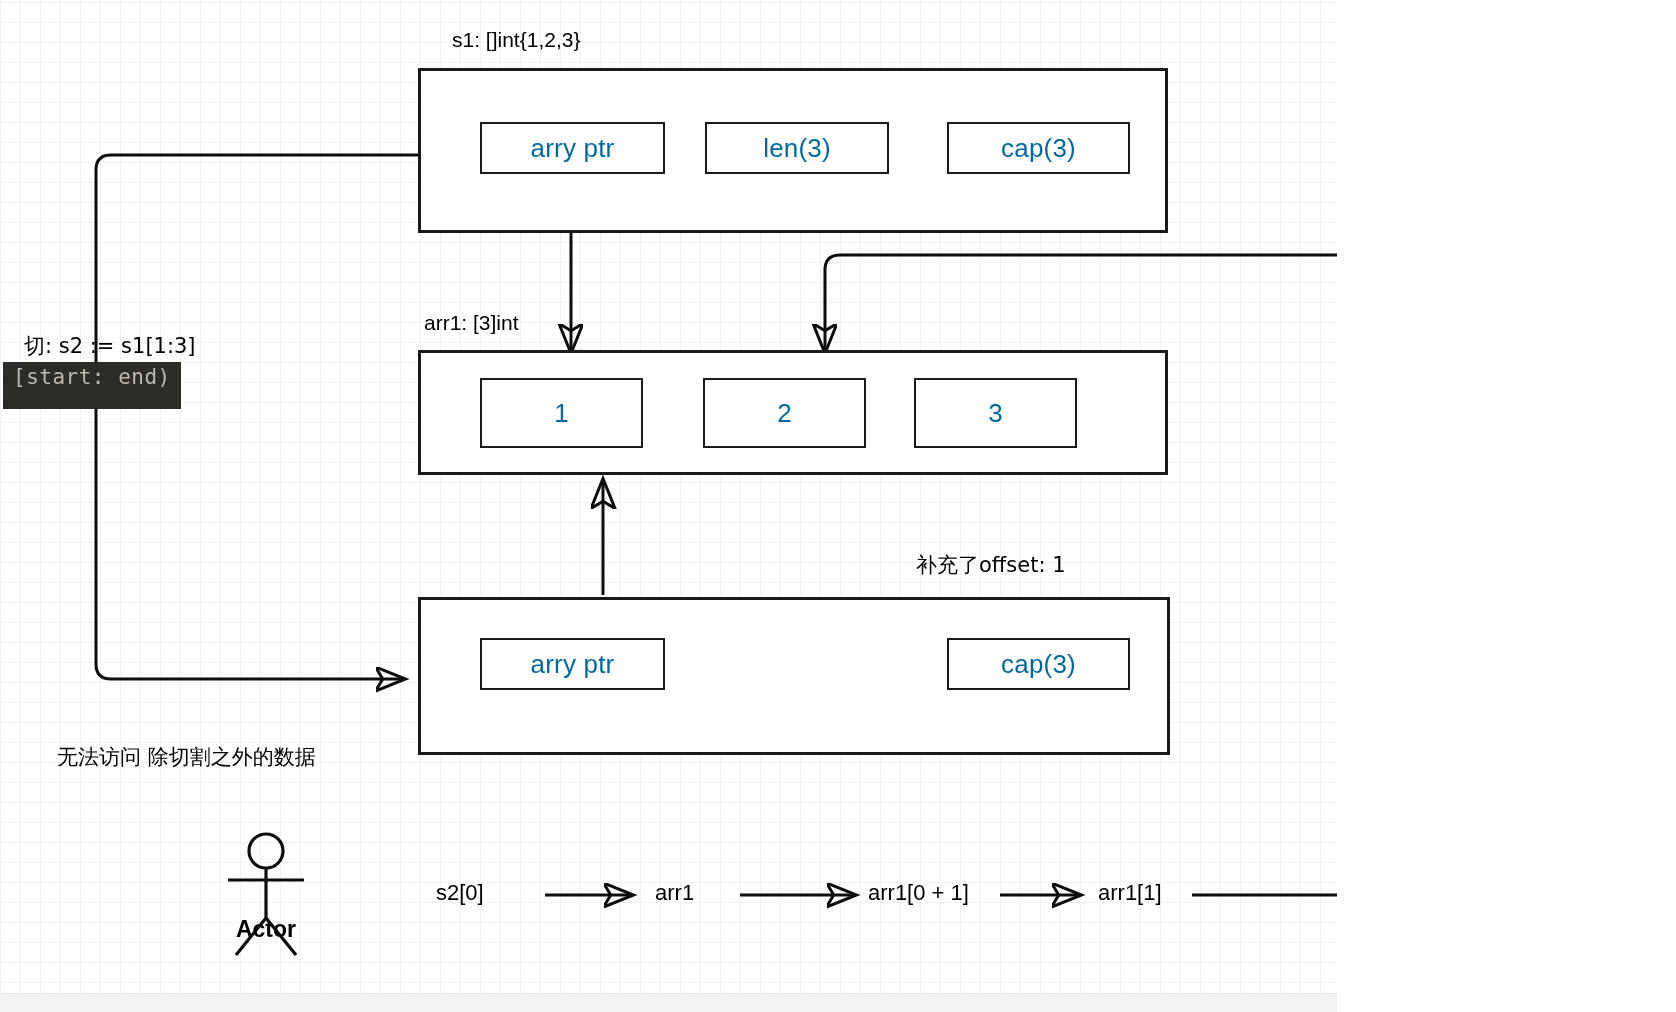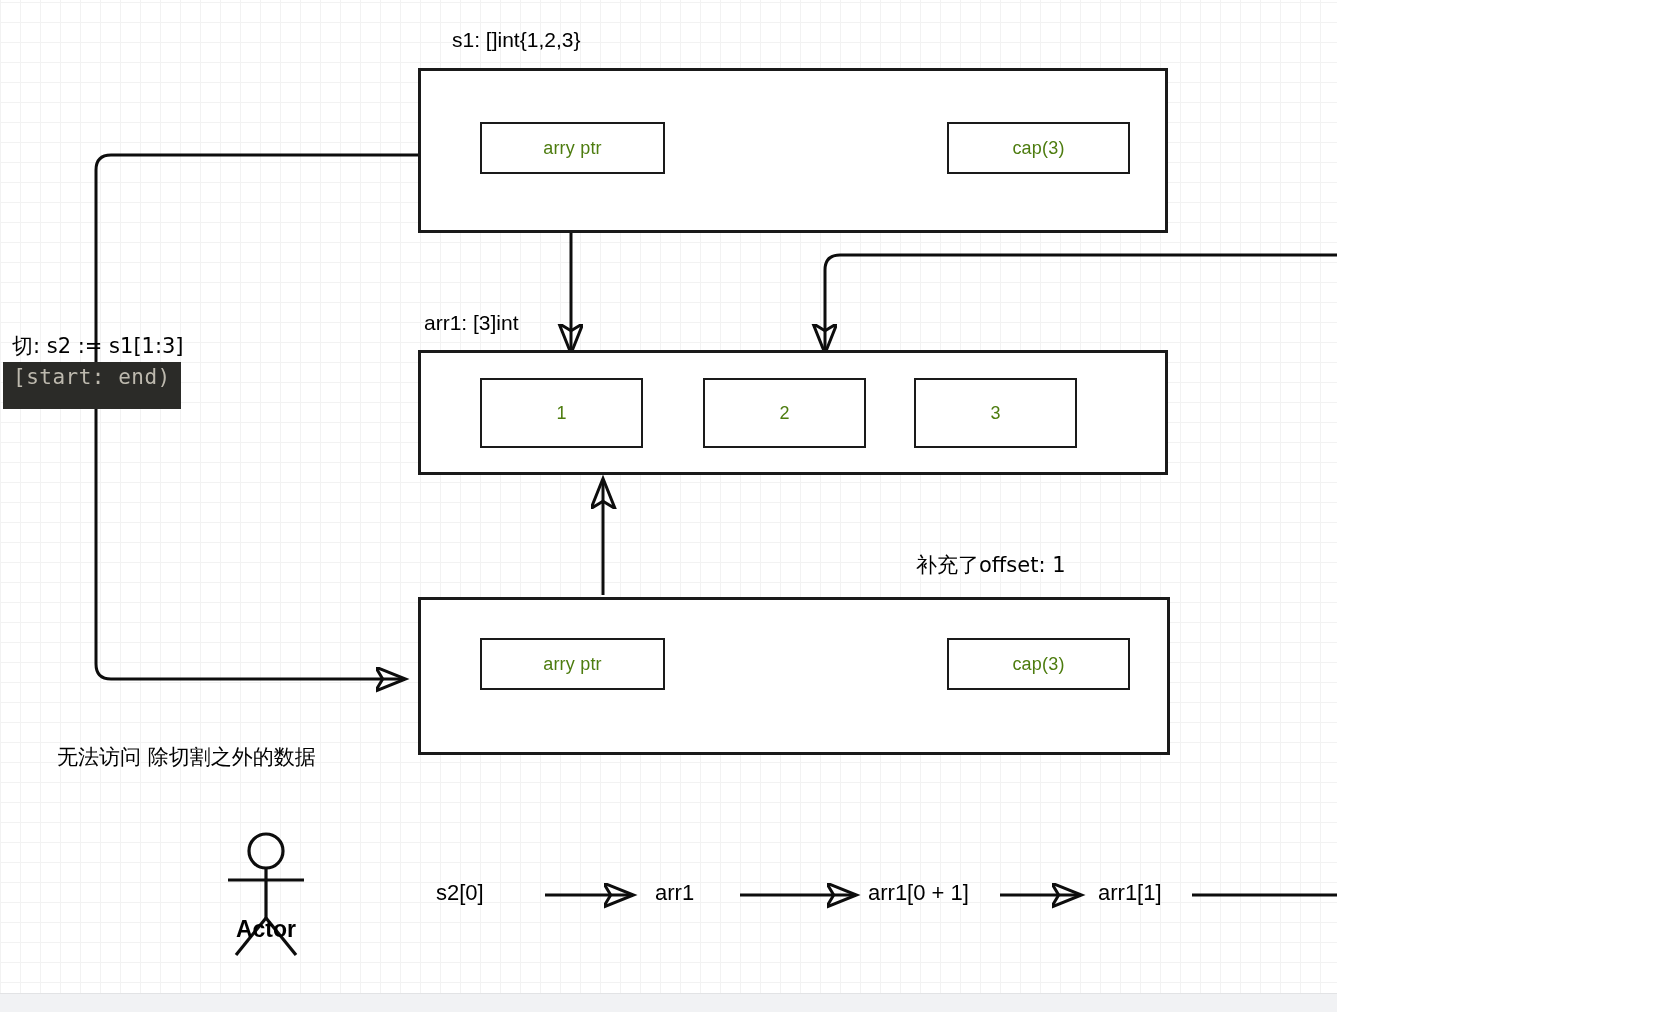--- a/index.html
+++ b/index.html
@@ -48,8 +48,8 @@
     display: flex;
     align-items: center;
     justify-content: center;
-    font-size: 18px;
-    color: #4d7c0f;
+    font-size: 26px;
+    color: #0369a1;
     letter-spacing: 0.2px;
   }
   .field-box.thin { border-width: 2px; }

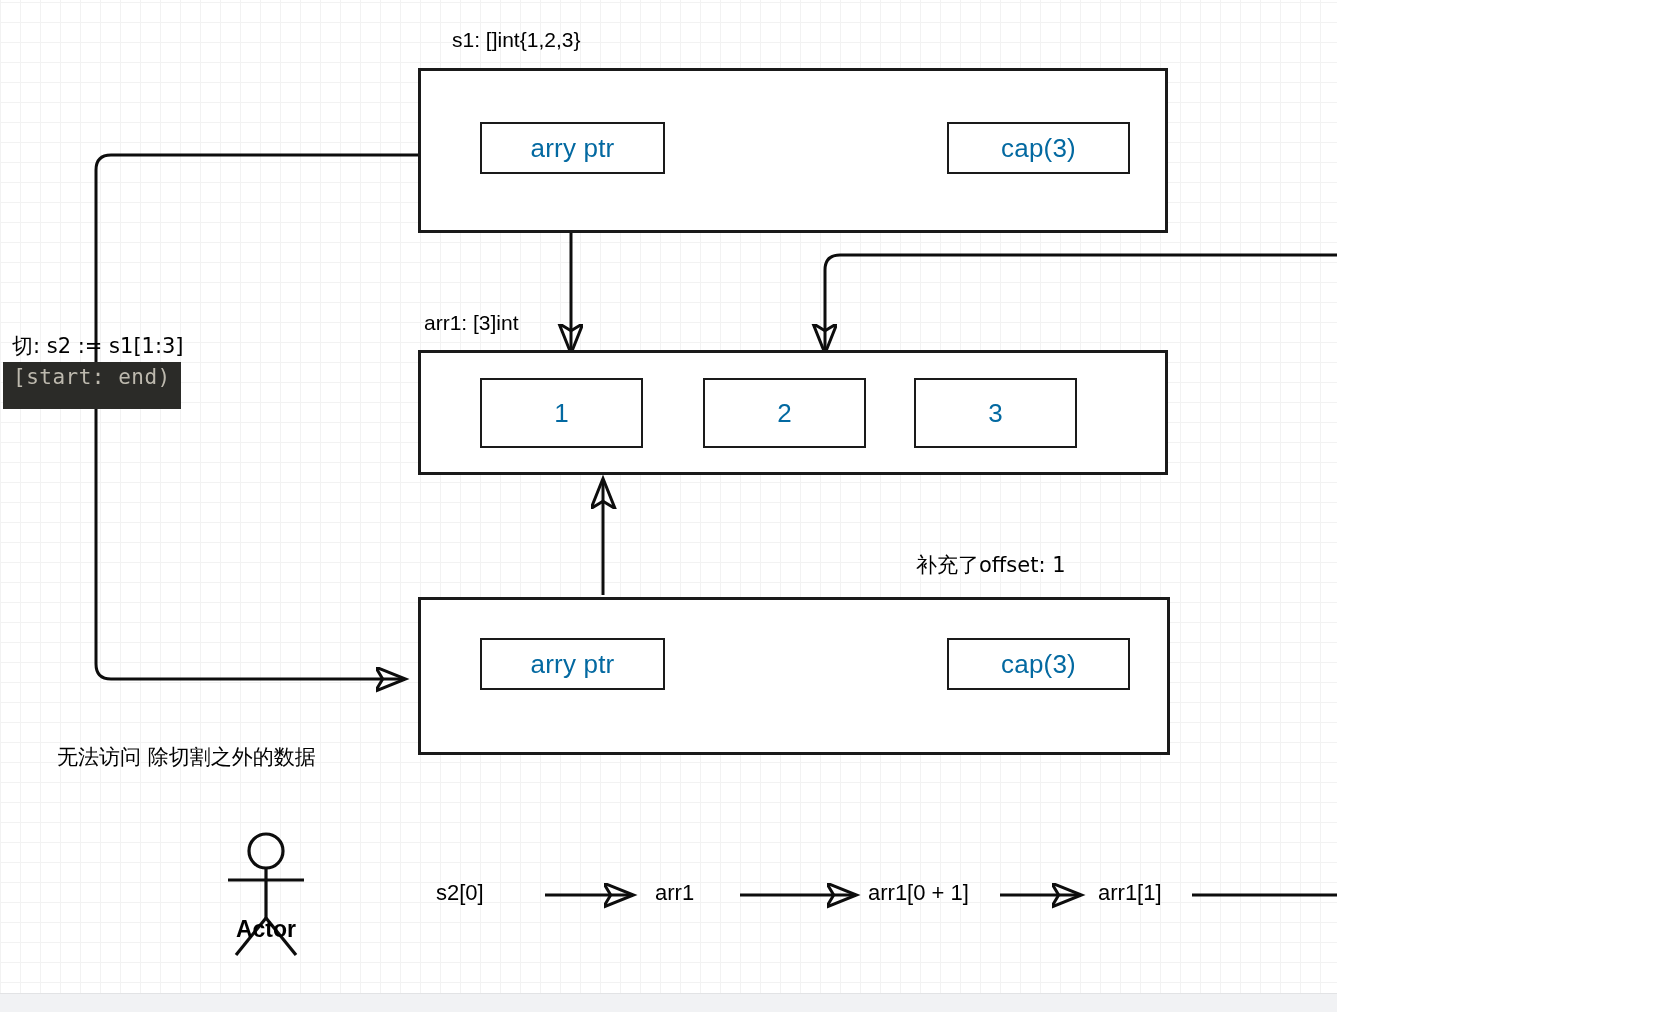--- a/index.html
+++ b/index.html
@@ -140,6 +140,7 @@
   <div class="struct-box" style="left:418px; top:68px; width:750px; height:165px;"></div>
 
   <div class="field-box" style="left:480px; top:122px; width:185px; height:52px;">arry ptr</div>
+  <div class="field-box" style="left:705px; top:122px; width:184px; height:52px;">len(3)</div>
   <div class="field-box" style="left:947px; top:122px; width:183px; height:52px;">cap(3)</div>
 
   <div class="label" style="left:424px; top:310px;">arr1: [3]int</div>

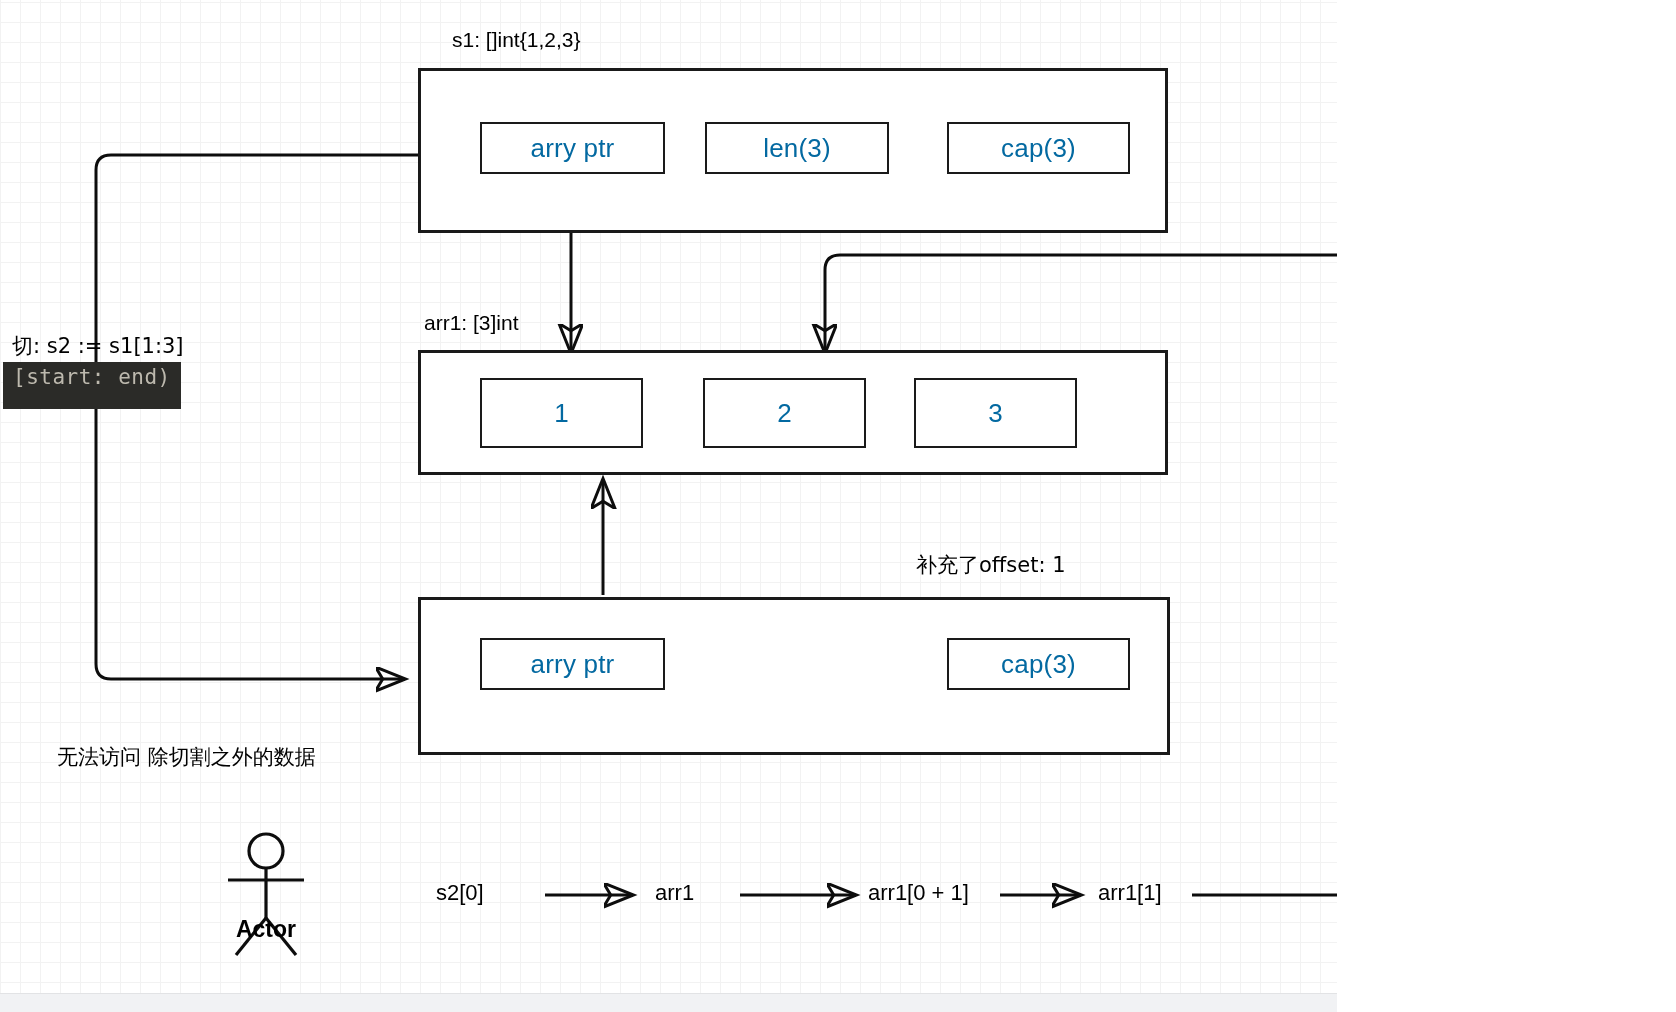--- a/index.html
+++ b/index.html
@@ -158,7 +158,7 @@
   <div class="field-box" style="left:480px; top:638px; width:185px; height:52px;">arry ptr</div>
   <div class="field-box" style="left:947px; top:638px; width:183px; height:52px;">cap(3)</div>
 
-  <div class="label cn" style="left:12px; top:334px;">切:  s2 := s1[1:3]</div>
+  <div class="label cn" style="left:24px; top:334px;">切:  s2 := s1[1:3]</div>
 
   <div class="code-chip" style="left:3px; top:362px;">[start: end)</div>
 

